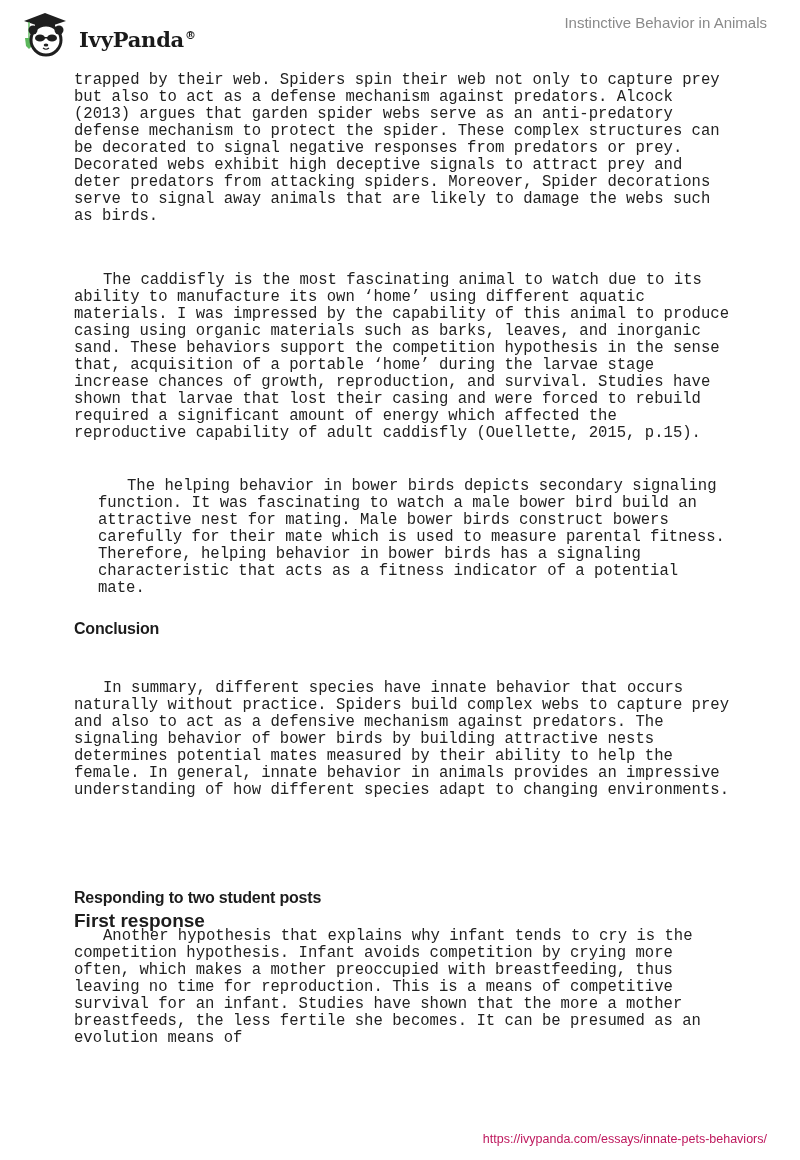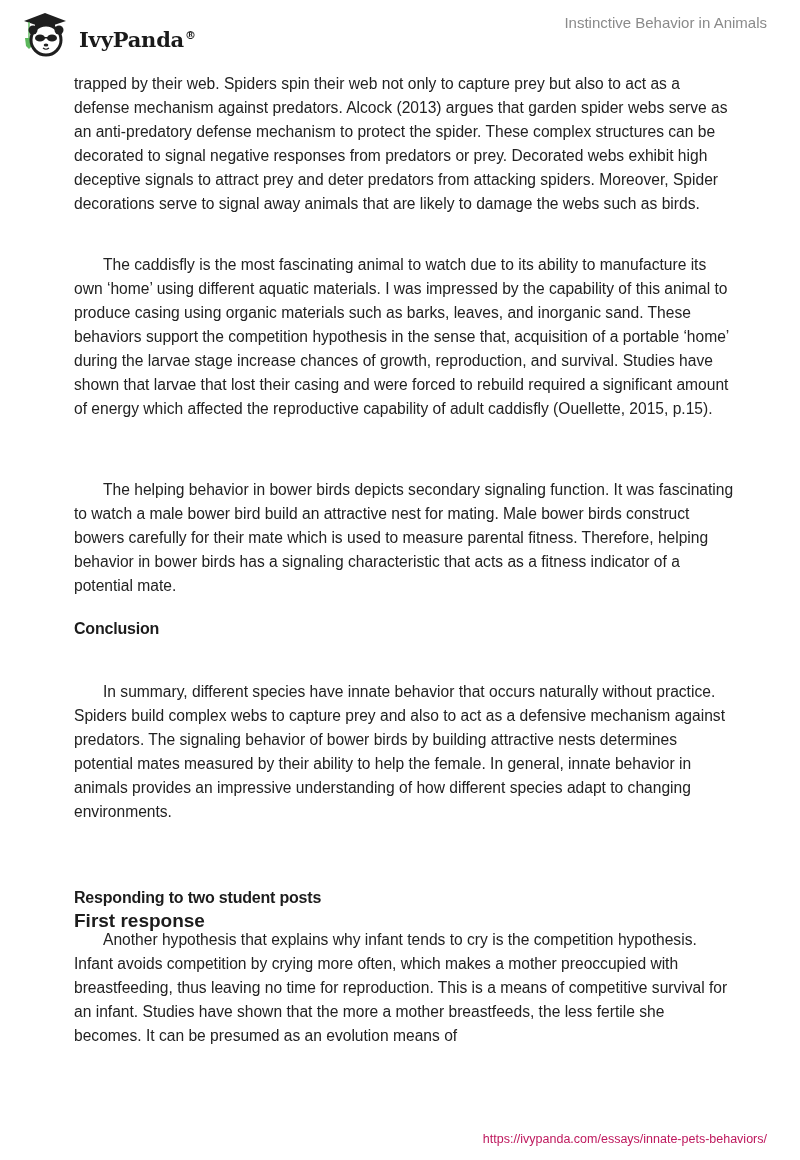--- a/index.html
+++ b/index.html
@@ -14,7 +14,7 @@
     .doc-title { position: absolute; right: 33px; top: 14px; font-size: 15px; color: #8a8a8a; }
 
     .content { position: absolute; left: 74px; top: 72px; width: 660px; }
-    .para { font-size: 15.6px; line-height: 24px; color: #222222; }
+    .para { font-size: 15.6px; line-height: 17px; color: #222222; font-family: Liberation Mono, monospace; }
     .para.indent { text-indent: 29px; }
     .p1 { position: absolute; top: 0; }
     .p2 { position: absolute; top: 181px; }

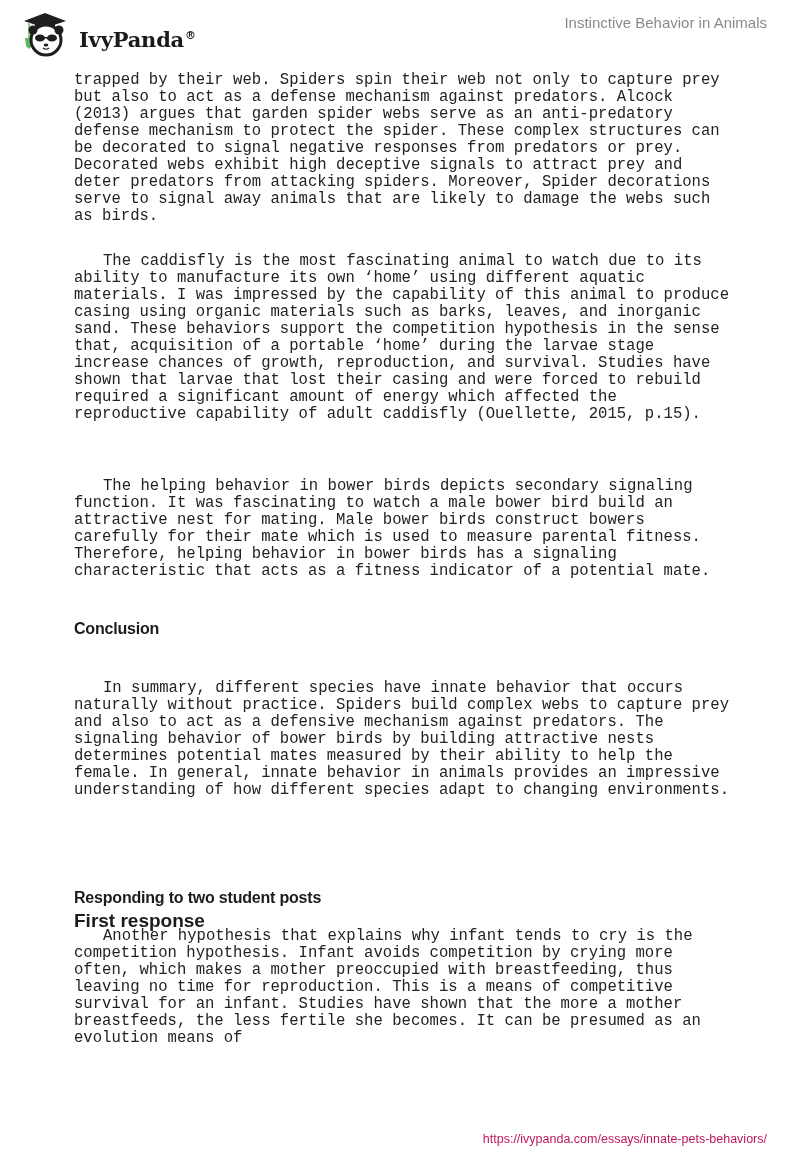--- a/index.html
+++ b/index.html
@@ -17,7 +17,7 @@
     .para { font-size: 15.6px; line-height: 17px; color: #222222; font-family: Liberation Mono, monospace; }
     .para.indent { text-indent: 29px; }
     .p1 { position: absolute; top: 0; }
-    .p2 { position: absolute; top: 181px; }
+    .p2 { position: absolute; top: 200px; }
     .p3 { position: absolute; top: 406px; }
     .h2 { position: absolute; font-size: 16px; font-weight: bold; color: #1c1c1c; letter-spacing: -0.2px; }
     .h2.conclusion { top: 548px; }

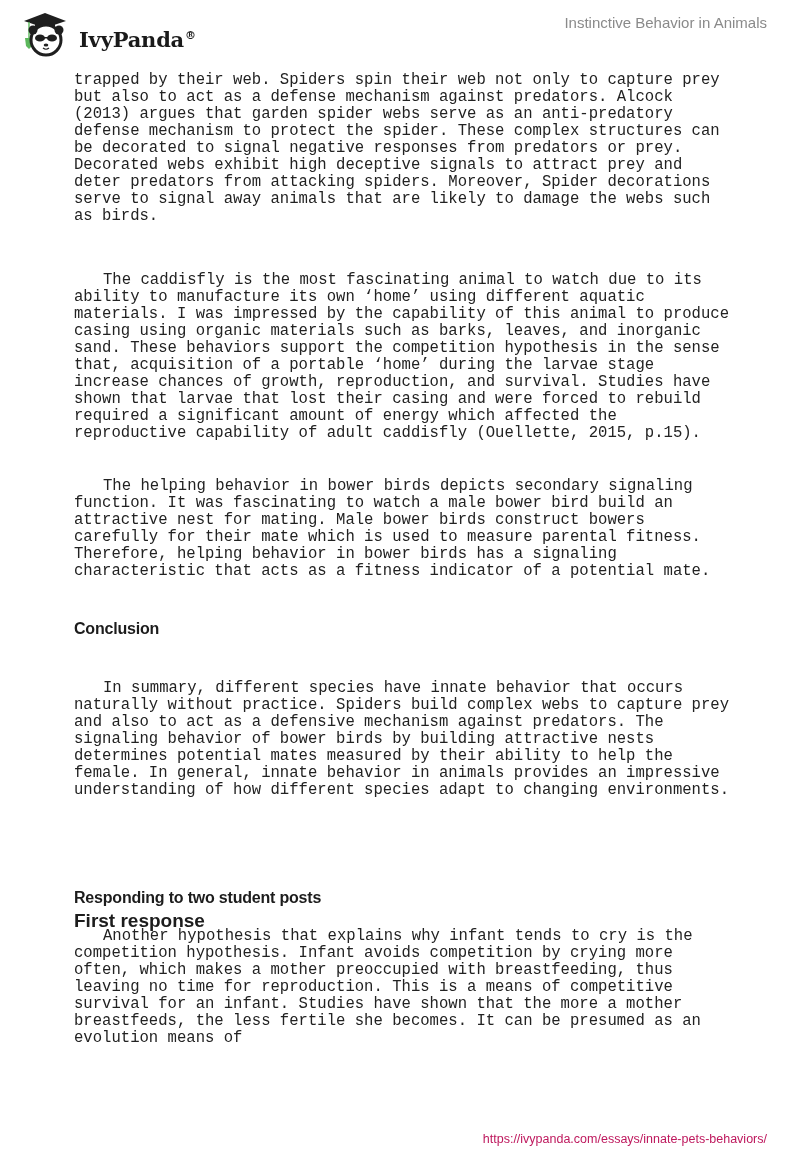--- a/index.html
+++ b/index.html
@@ -18,7 +18,7 @@
     .para.indent { text-indent: 29px; }
     .p1 { position: absolute; top: 0; }
     .p2 { position: absolute; top: 200px; }
-    .p3 { position: absolute; top: 406px; }
+    .p3 { position: absolute; top: 406px; margin-left: 24px; }
     .h2 { position: absolute; font-size: 16px; font-weight: bold; color: #1c1c1c; letter-spacing: -0.2px; }
     .h2.conclusion { top: 548px; }
     .p4 { position: absolute; top: 608px; }

